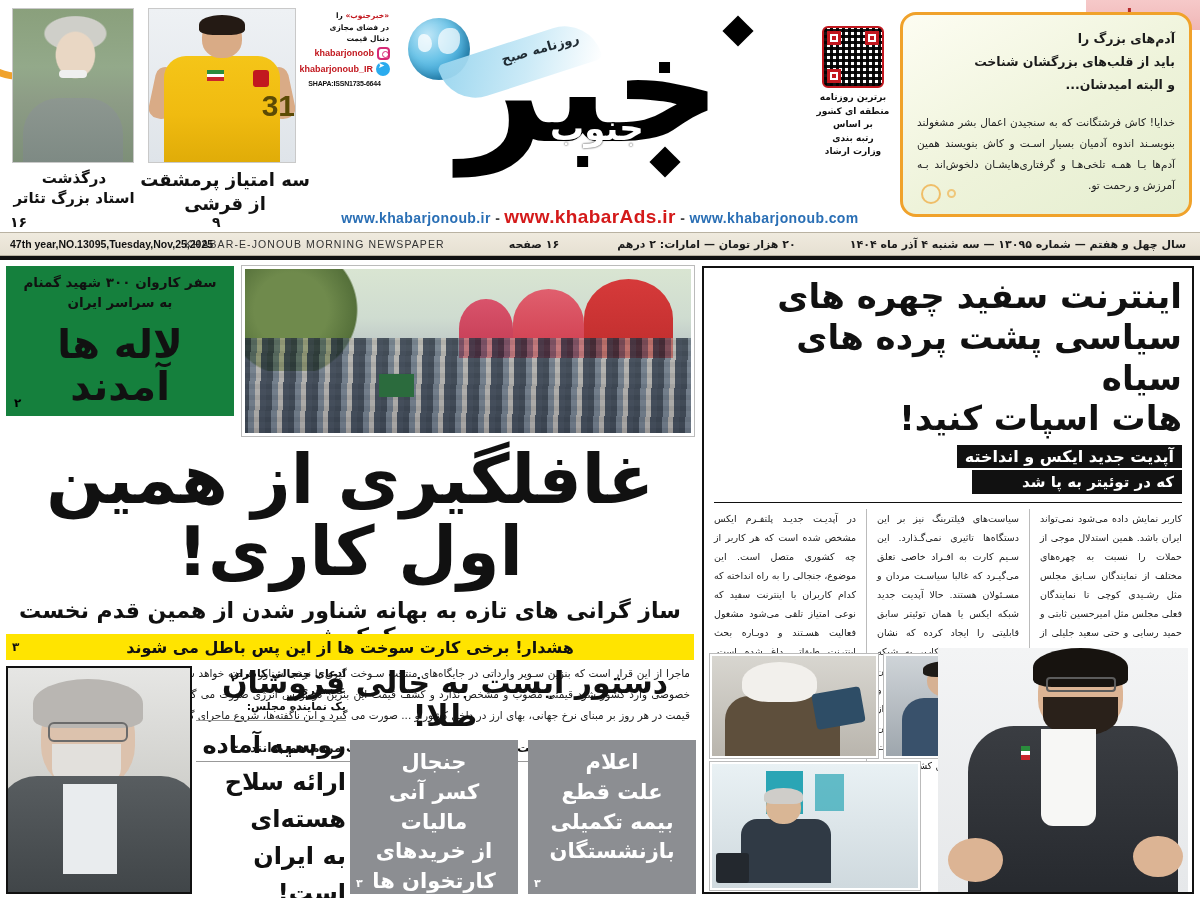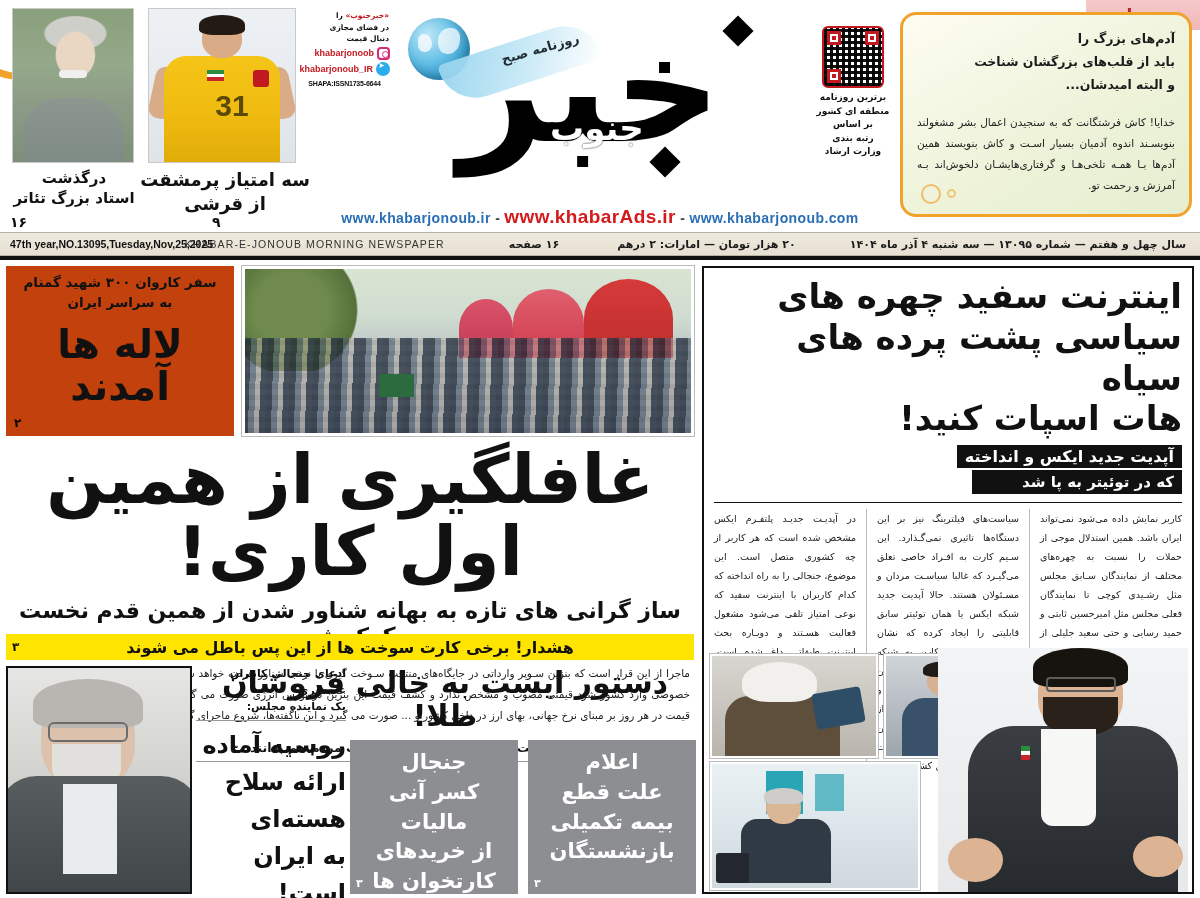--- a/index.html
+++ b/index.html
@@ -53,7 +53,7 @@
     background:linear-gradient(180deg,#f5c518 0%, #f0bb10 55%, #e0ac08 100%);
     border-radius:22px 22px 0 0;
   }
-  .img-player .num { position:absolute; left:0; right:0; top:52%; text-align:center; font-size:30px; font-weight:bold; color:#5b4a05; font-family:"Liberation Sans", sans-serif;padding-left:20px; }
+  .img-player .num { position:absolute; left:0; right:0; top:52%; text-align:right; font-size:30px; font-weight:bold; color:#5b4a05; font-family:"Liberation Sans", sans-serif;padding-left:20px; }
   .img-player .badge { position:absolute; right:18%; top:40%; width:16px; height:17px; background:#c2181f; border-radius:3px; }
   .img-player .flag { position:absolute; left:40%; top:40%; width:17px; height:11px; background:linear-gradient(180deg,#2a8c3c 33%, #fff 33% 66%, #c8262c 66%); }
   .img-player .armL { position:absolute; left:2%; top:38%; width:16%; height:34%; background:#d9ab86; border-radius:10px; transform:rotate(12deg); }

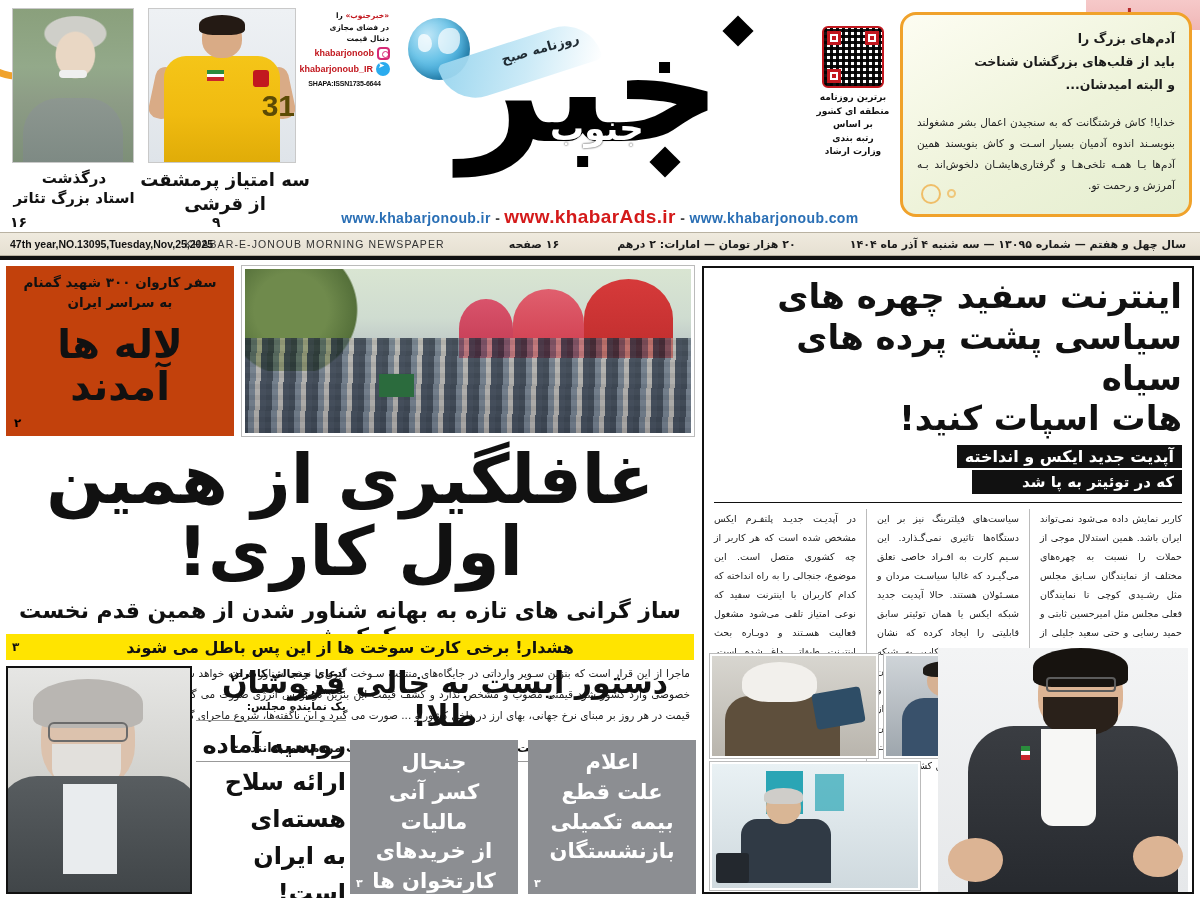--- a/index.html
+++ b/index.html
@@ -163,7 +163,7 @@
   .body-zone { position:absolute; left:0; top:262px; width:1200px; height:636px; }
 
   
-  .lale { position:absolute; left:6px; top:4px; width:228px; height:170px; background:#c2410c; padding:6px 8px; }
+  .lale { position:absolute; left:6px; top:4px; width:228px; height:150px; background:#15803d; padding:6px 8px; }
   .lale-kicker { font-size:13.5px; font-weight:bold; color:#111; text-align:center; line-height:1.5; }
   .lale-title { font-size:40px; font-weight:bold; color:#111; text-align:center; line-height:1.05; margin-top:10px; }
   .lale-pg { position:absolute; left:8px; bottom:6px; font-size:12px; font-weight:bold; }

